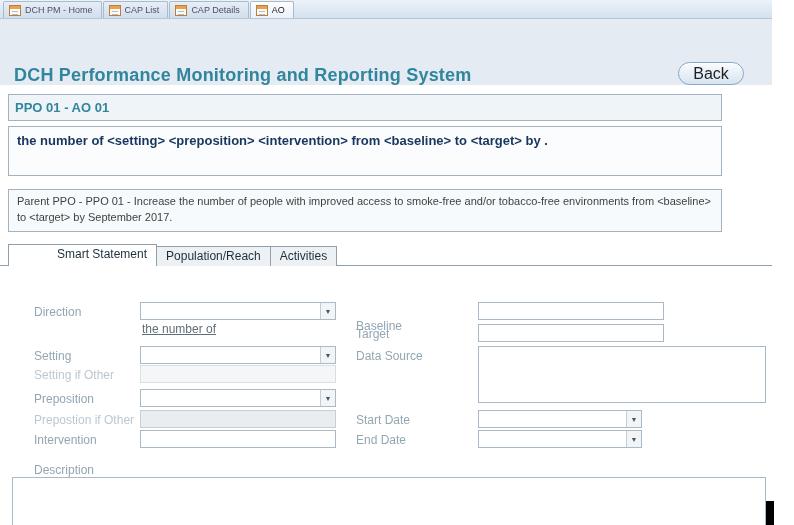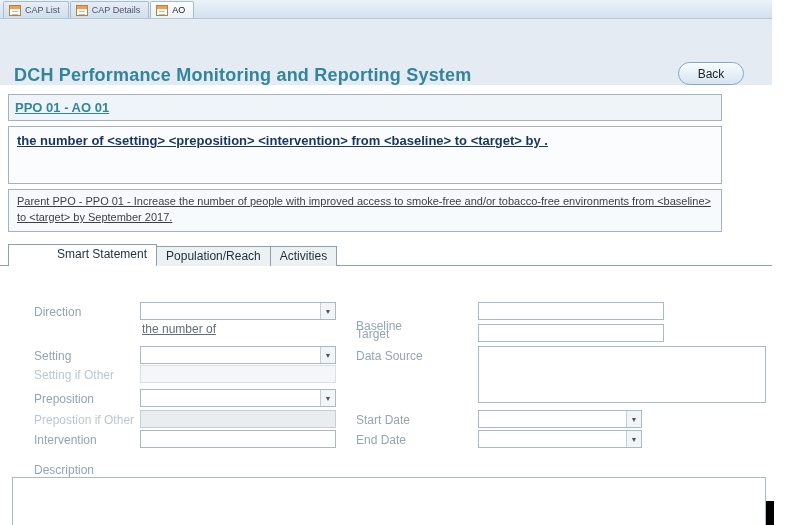--- a/index.html
+++ b/index.html
@@ -77,6 +77,10 @@
 <div class="app">
 
   <div class="tabstrip">
+    <div class="doc-tab">
+      <span class="form-icon"></span>
+      <span>DCH PM - Home</span>
+    </div>
     <div class="doc-tab">
       <span class="form-icon"></span>
       <span>CAP List</span>

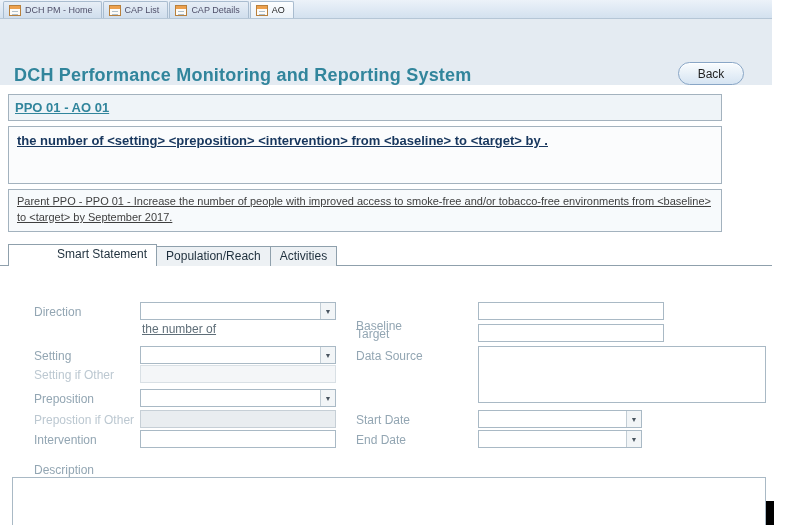--- a/index.html
+++ b/index.html
@@ -30,7 +30,7 @@
   .back-btn { position:absolute; left:678px; top:43px; width:66px; height:23px;
               border:1px solid #89A6C6; border-radius:12px;
               background:linear-gradient(#F9FCFE,#D6E4F2);
-              font-size:12px; color:#1F1F1F; font-family:inherit; cursor:pointer;
+              font-size:16px; color:#1F1F1F; font-family:inherit; cursor:pointer;
               box-shadow:inset 0 1px 0 #ffffffcc; }
 
   

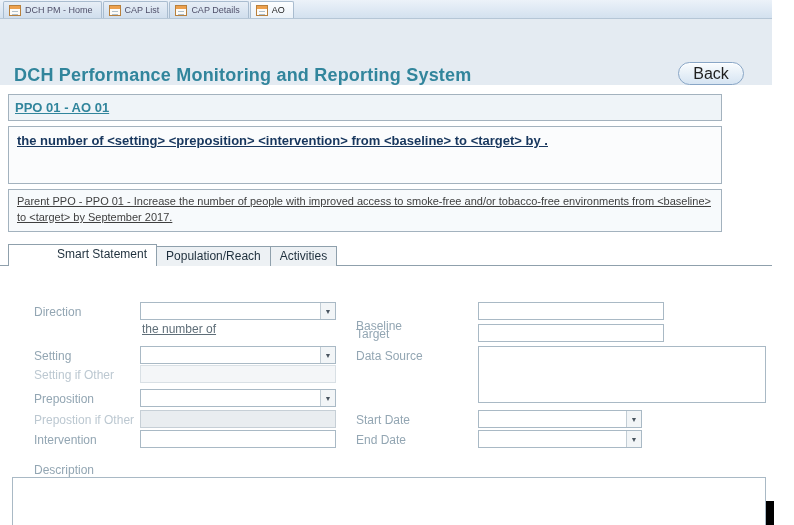--- a/index.html
+++ b/index.html
@@ -34,7 +34,7 @@
               box-shadow:inset 0 1px 0 #ffffffcc; }
 
   
-  .box { position:absolute; left:8px; width:714px; border:1px solid #A3B2BE; background:#F6F9FB;text-decoration:underline; }
+  .box { position:absolute; left:8px; width:714px; border:1px solid #A3B2BE; background:#F6F9FB; }
   .ppo-box { top:94px; height:27px; line-height:25px; padding:0 6px;
              font-size:13px; font-weight:bold; color:var(--accent,#31859C); background:#EFF4F8; }
   .statement-box { top:126px; height:58px; padding:6px 8px; font-size:13px; font-weight:bold;

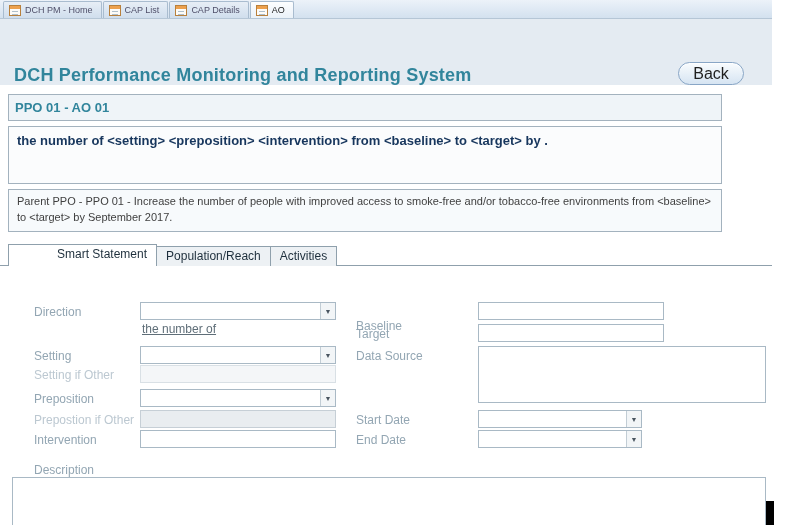--- a/index.html
+++ b/index.html
@@ -37,7 +37,7 @@
   .box { position:absolute; left:8px; width:714px; border:1px solid #A3B2BE; background:#F6F9FB; }
   .ppo-box { top:94px; height:27px; line-height:25px; padding:0 6px;
              font-size:13px; font-weight:bold; color:var(--accent,#31859C); background:#EFF4F8; }
-  .statement-box { top:126px; height:58px; padding:6px 8px; font-size:13px; font-weight:bold;
+  .statement-box { top:126px; height:50px; padding:6px 8px; font-size:13px; font-weight:bold;
              color:var(--statement,#17365D); background:#FBFCFD; }
   .parent-box { top:189px; height:43px; padding:4px 8px; font-size:11px; color:#3F3F3F;
              line-height:1.45; background:#F7FAFC; }

